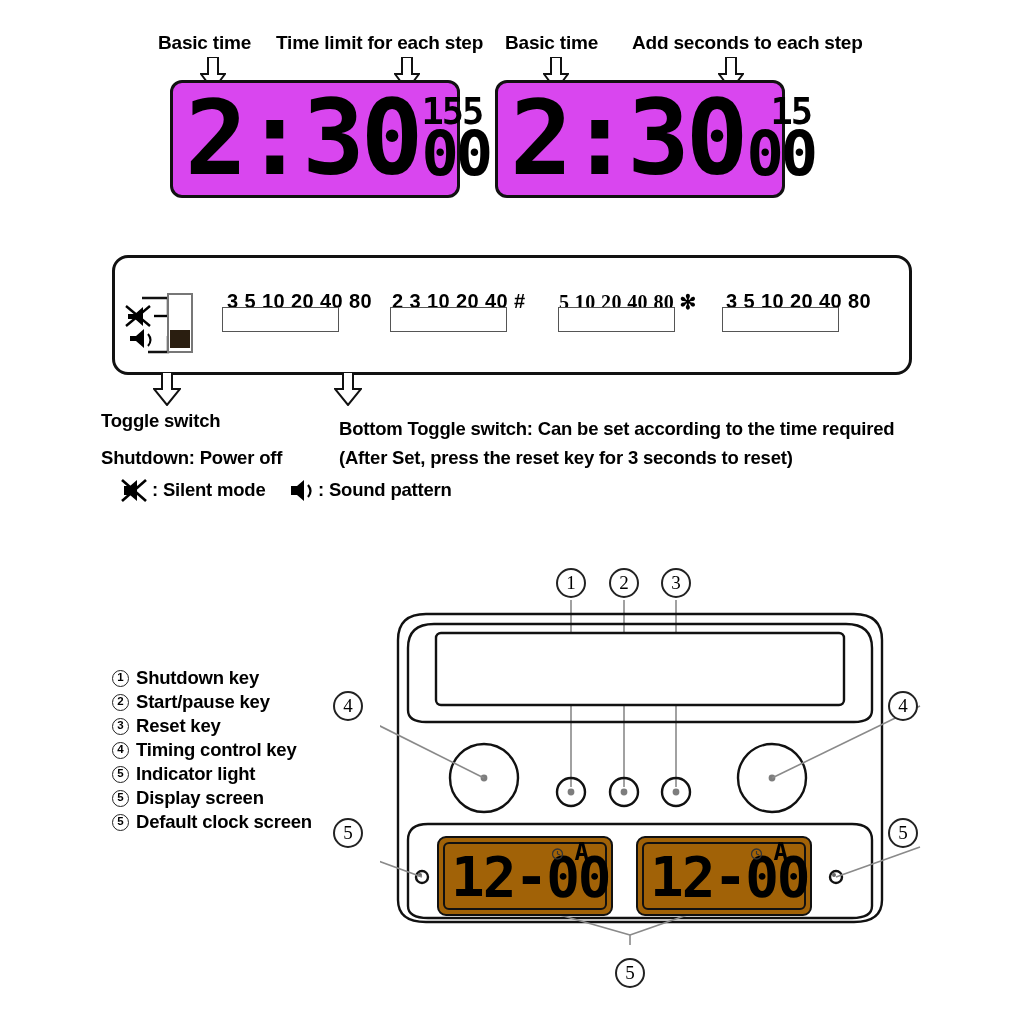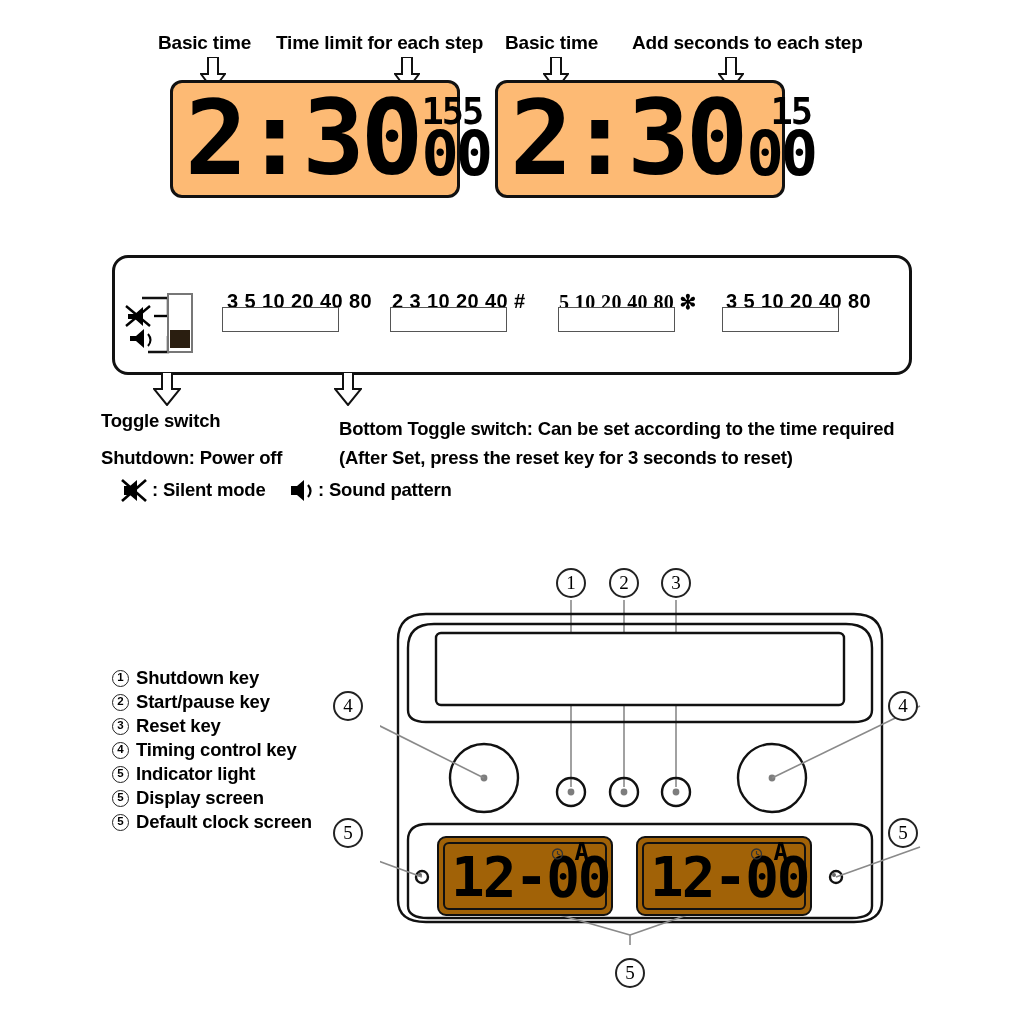--- a/index.html
+++ b/index.html
@@ -27,7 +27,7 @@
     position: absolute;
     border: 3px solid #111;
     border-radius: 12px;
-    background: #fdba74;
+    background: #d946ef;
   }
   .lcd-inner {
     position: absolute; inset: 0;

